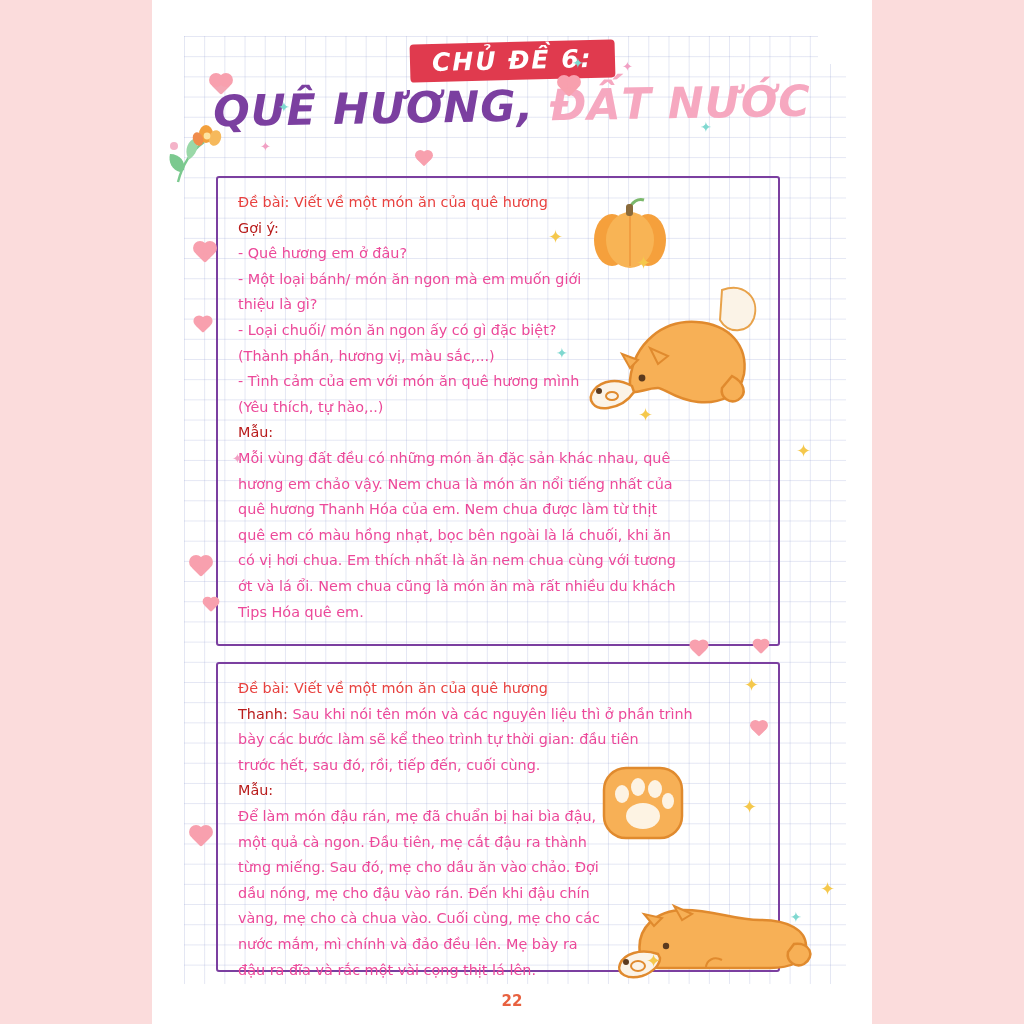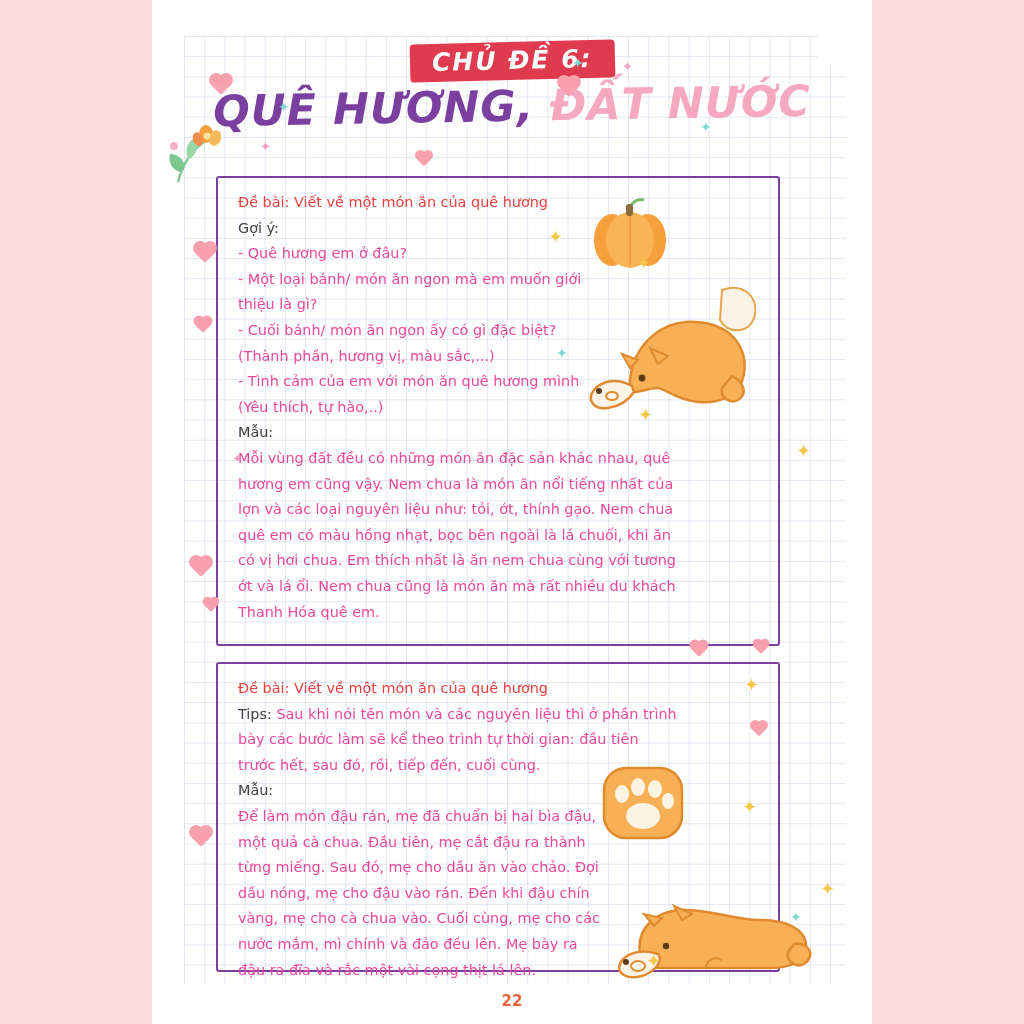--- a/index.html
+++ b/index.html
@@ -105,7 +105,7 @@
   }
   .line { white-space: nowrap; }
   .red    { color: #e8413f; }
-  .purple { color: #404040; margin-top: 13px; }
+  .purple { color: #b91c1c; margin-top: 13px; }
   .body-t { color: #ec4899; }
 
   

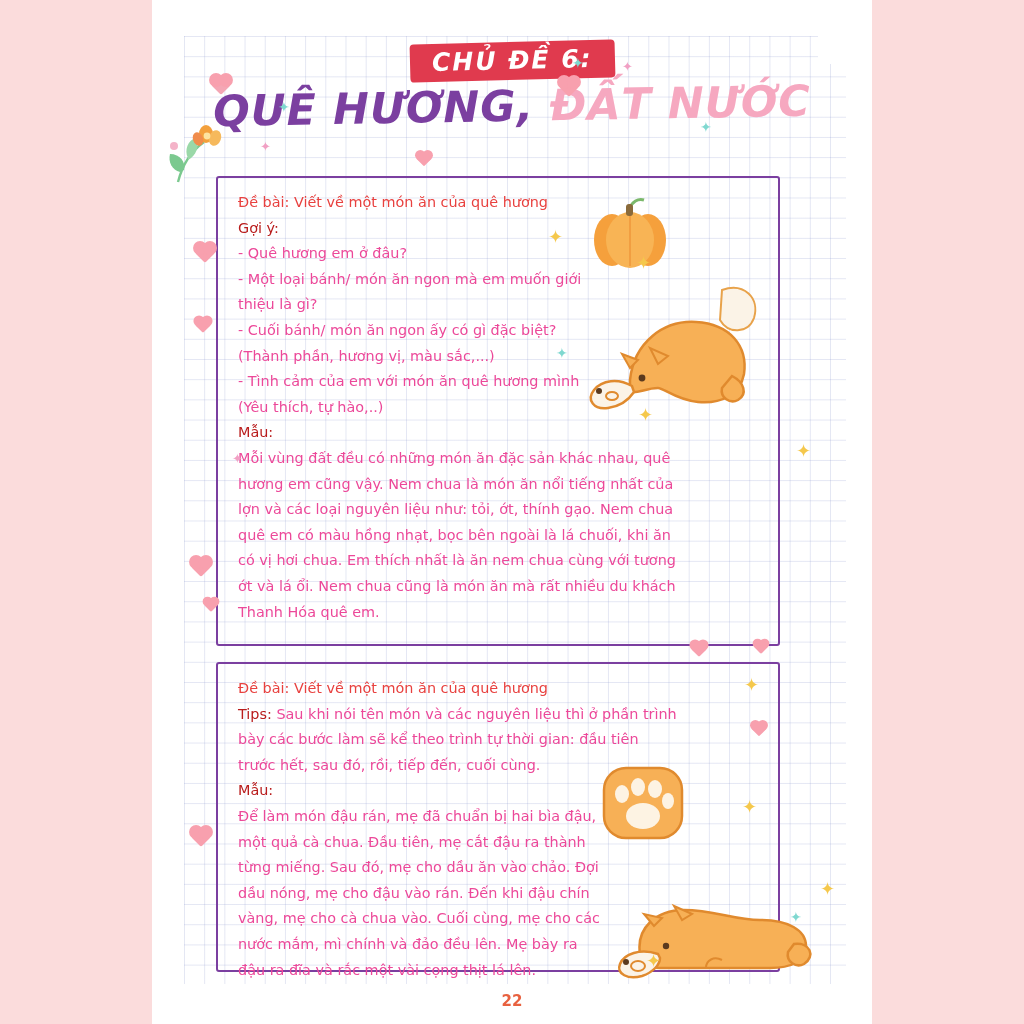--- a/index.html
+++ b/index.html
@@ -211,7 +211,7 @@
       <div class="line body-t">- Quê hương em ở đâu?</div>
       <div class="line body-t">- Một loại bánh/ món ăn ngon mà em muốn giới</div>
       <div class="line body-t">thiệu là gì?</div>
-      <div class="line body-t">- Cuối bánh/ món ăn ngon ấy có gì đặc biệt?</div>
+      <div class="line body-t">- Loại chuối/ món ăn ngon ấy có gì đặc biệt?</div>
       <div class="line body-t">(Thành phần, hương vị, màu sắc,...)</div>
       <div class="line body-t">- Tình cảm của em với món ăn quê hương mình</div>
       <div class="line body-t">(Yêu thích, tự hào,..)</div>

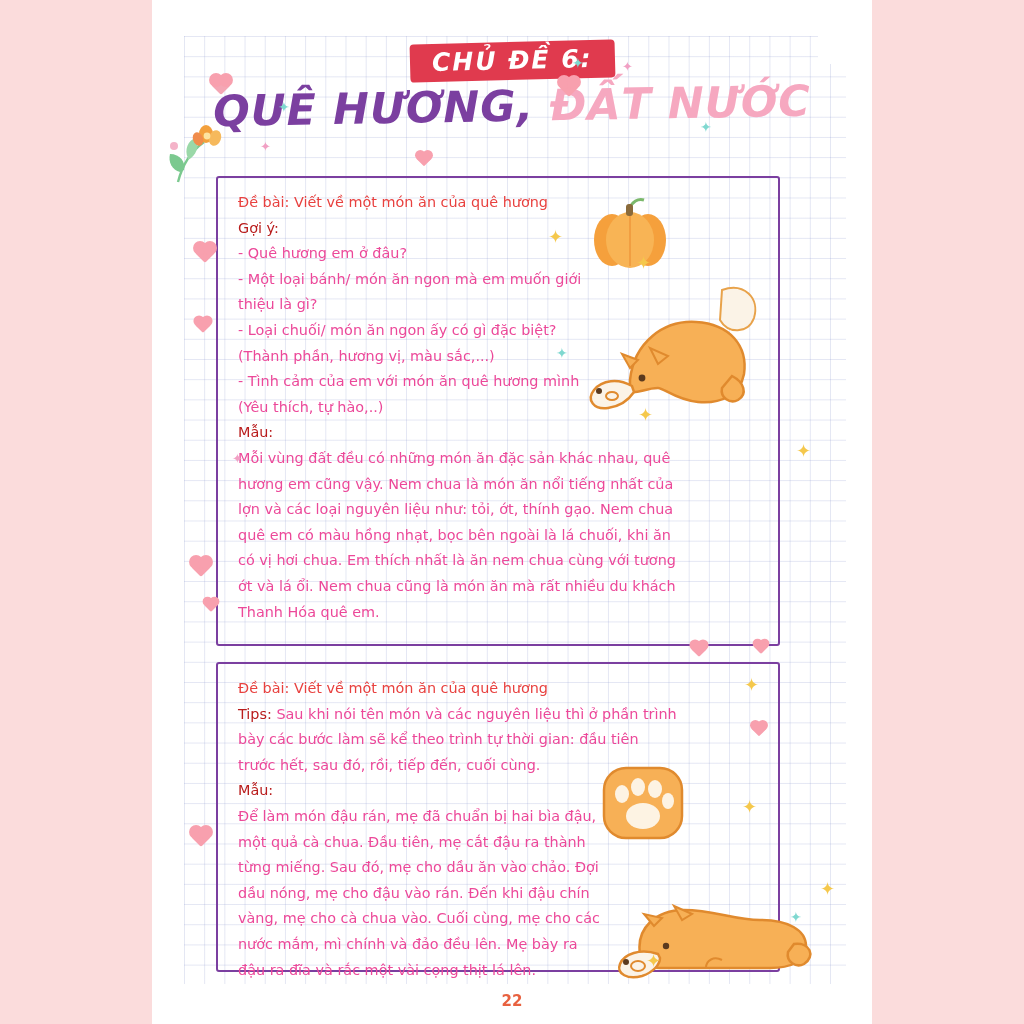--- a/index.html
+++ b/index.html
@@ -217,7 +217,7 @@
       <div class="line body-t">(Yêu thích, tự hào,..)</div>
       <div class="line"><span class="purple">Mẫu:</span></div>
       <div class="line body-t">Mỗi vùng đất đều có những món ăn đặc sản khác nhau, quê</div>
-      <div class="line body-t">hương em cũng vậy. Nem chua là món ăn nổi tiếng nhất của</div>
+      <div class="line body-t">hương em chảo vậy. Nem chua là món ăn nổi tiếng nhất của</div>
       <div class="line body-t">lợn và các loại nguyên liệu như: tỏi, ớt, thính gạo. Nem chua</div>
       <div class="line body-t">quê em có màu hồng nhạt, bọc bên ngoài là lá chuối, khi ăn</div>
       <div class="line body-t">có vị hơi chua. Em thích nhất là ăn nem chua cùng với tương</div>

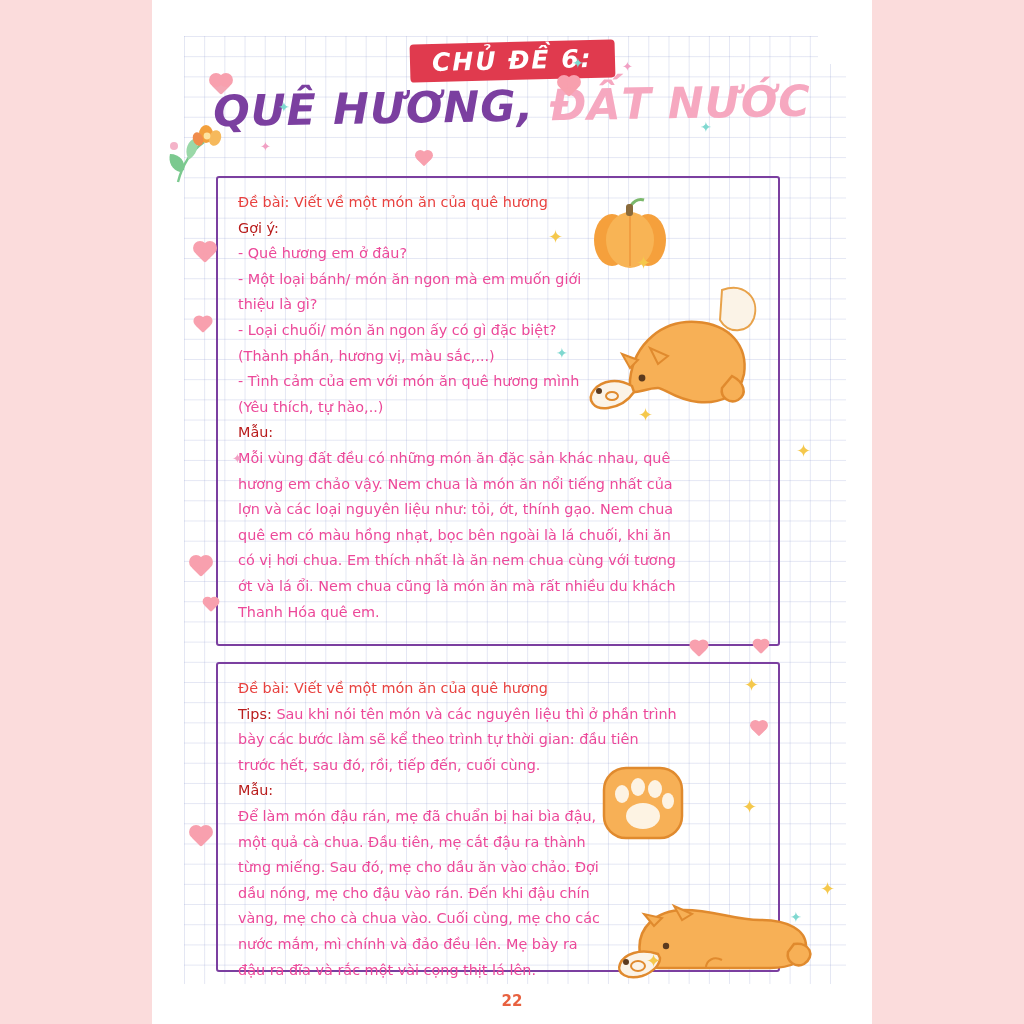--- a/index.html
+++ b/index.html
@@ -218,6 +218,7 @@
       <div class="line"><span class="purple">Mẫu:</span></div>
       <div class="line body-t">Mỗi vùng đất đều có những món ăn đặc sản khác nhau, quê</div>
       <div class="line body-t">hương em chảo vậy. Nem chua là món ăn nổi tiếng nhất của</div>
+      <div class="line body-t">quê hương Thanh Hóa của em. Nem chua được làm từ thịt</div>
       <div class="line body-t">lợn và các loại nguyên liệu như: tỏi, ớt, thính gạo. Nem chua</div>
       <div class="line body-t">quê em có màu hồng nhạt, bọc bên ngoài là lá chuối, khi ăn</div>
       <div class="line body-t">có vị hơi chua. Em thích nhất là ăn nem chua cùng với tương</div>

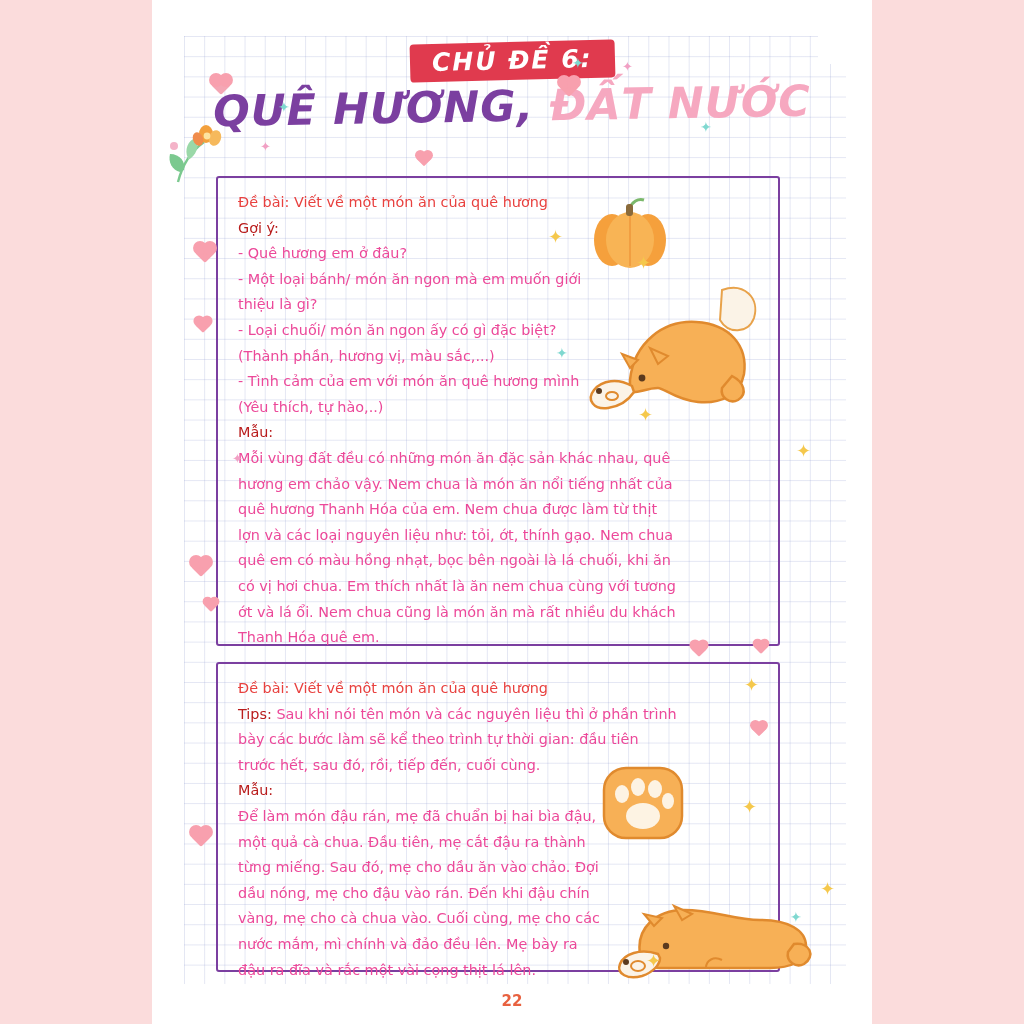--- a/index.html
+++ b/index.html
@@ -219,7 +219,6 @@
       <div class="line body-t">Mỗi vùng đất đều có những món ăn đặc sản khác nhau, quê</div>
       <div class="line body-t">hương em chảo vậy. Nem chua là món ăn nổi tiếng nhất của</div>
       <div class="line body-t">quê hương Thanh Hóa của em. Nem chua được làm từ thịt</div>
-      <div class="line body-t">lợn và các loại nguyên liệu như: tỏi, ớt, thính gạo. Nem chua</div>
       <div class="line body-t">quê em có màu hồng nhạt, bọc bên ngoài là lá chuối, khi ăn</div>
       <div class="line body-t">có vị hơi chua. Em thích nhất là ăn nem chua cùng với tương</div>
       <div class="line body-t">ớt và lá ổi. Nem chua cũng là món ăn mà rất nhiều du khách</div>

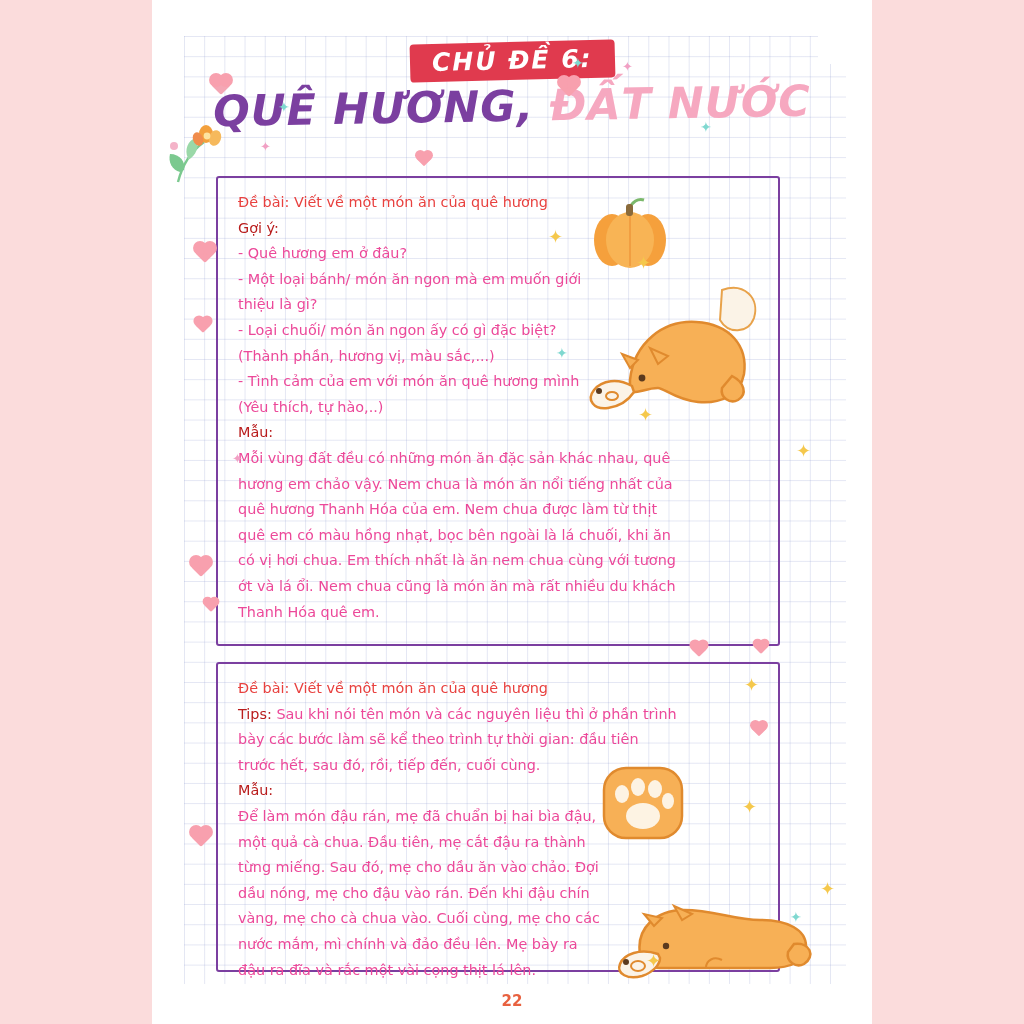--- a/index.html
+++ b/index.html
@@ -222,7 +222,7 @@
       <div class="line body-t">quê em có màu hồng nhạt, bọc bên ngoài là lá chuối, khi ăn</div>
       <div class="line body-t">có vị hơi chua. Em thích nhất là ăn nem chua cùng với tương</div>
       <div class="line body-t">ớt và lá ổi. Nem chua cũng là món ăn mà rất nhiều du khách</div>
-      <div class="line body-t">Thanh Hóa quê em.</div>
+      <div class="line body-t">Tips Hóa quê em.</div>
     </div>
   </div>
 

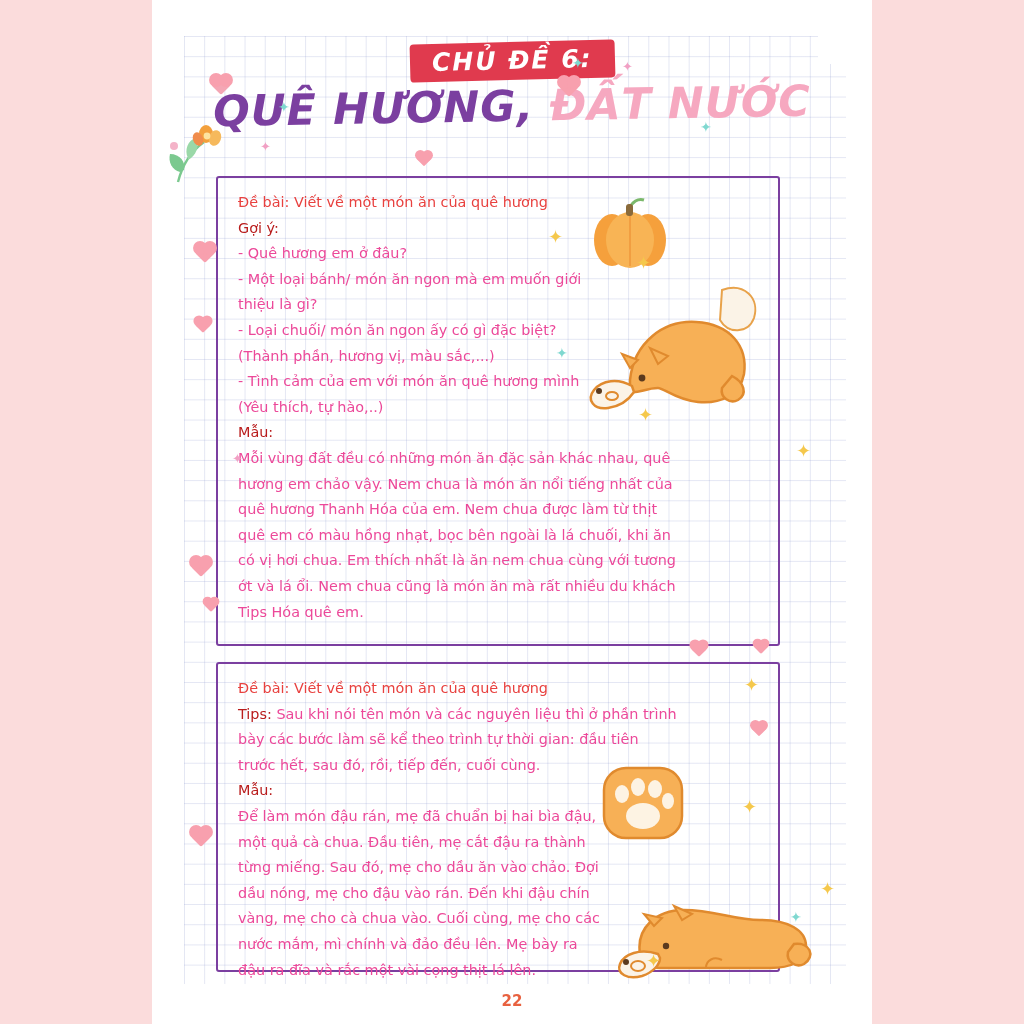--- a/index.html
+++ b/index.html
@@ -279,7 +279,7 @@
         <span class="red">Viết về một món ăn của quê hương</span>
       </div>
       <div class="line">
-        <span class="purple">Tips:</span>
+        <span class="purple">Thanh:</span>
         <span class="body-t">Sau khi nói tên món và các nguyên liệu thì ở phần trình</span>
       </div>
       <div class="line body-t">bày các bước làm sẽ kể theo trình tự thời gian: đầu tiên</div>

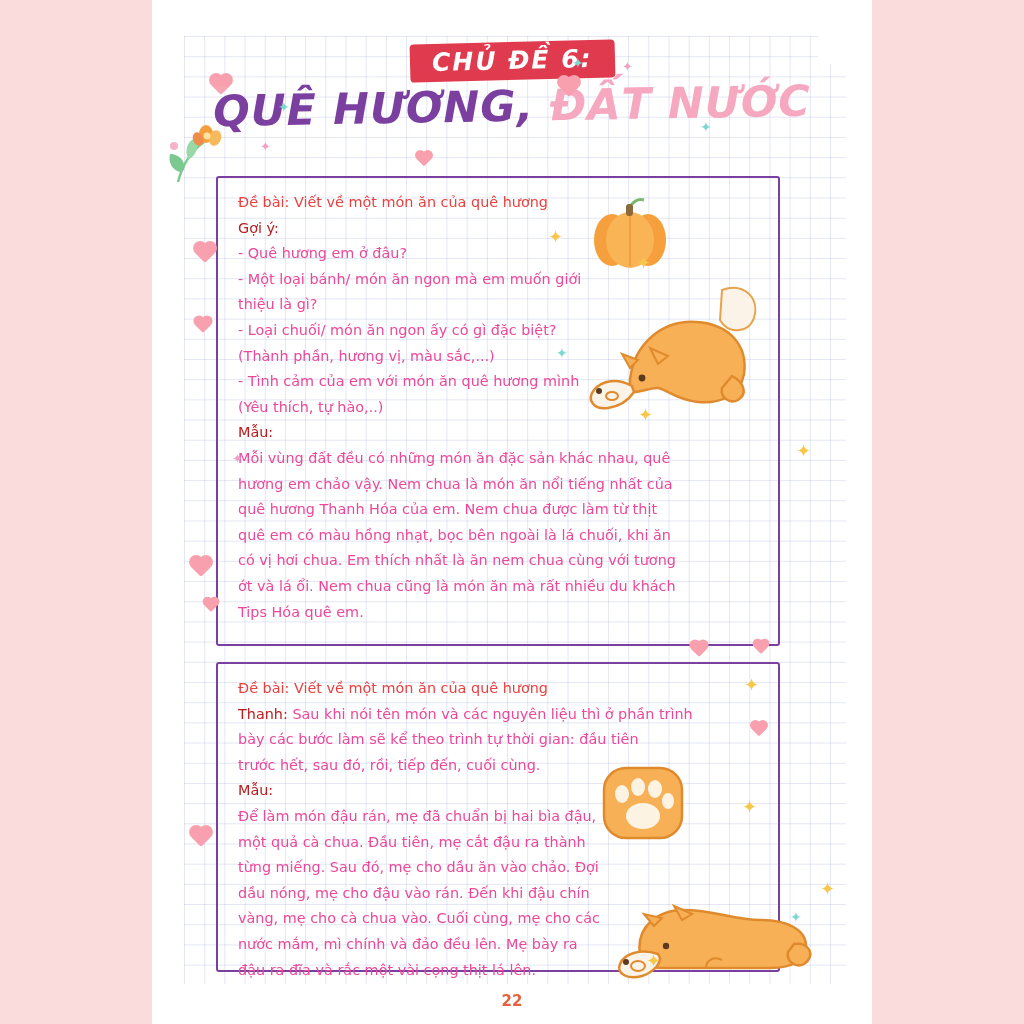--- a/index.html
+++ b/index.html
@@ -286,7 +286,7 @@
       <div class="line body-t">trước hết, sau đó, rồi, tiếp đến, cuối cùng.</div>
       <div class="line"><span class="purple">Mẫu:</span></div>
       <div class="line body-t">Để làm món đậu rán, mẹ đã chuẩn bị hai bìa đậu,</div>
-      <div class="line body-t">một quả cà chua. Đầu tiên, mẹ cắt đậu ra thành</div>
+      <div class="line body-t">một quả cà ngon. Đầu tiên, mẹ cắt đậu ra thành</div>
       <div class="line body-t">từng miếng. Sau đó, mẹ cho dầu ăn vào chảo. Đợi</div>
       <div class="line body-t">dầu nóng, mẹ cho đậu vào rán. Đến khi đậu chín</div>
       <div class="line body-t">vàng, mẹ cho cà chua vào. Cuối cùng, mẹ cho các</div>

